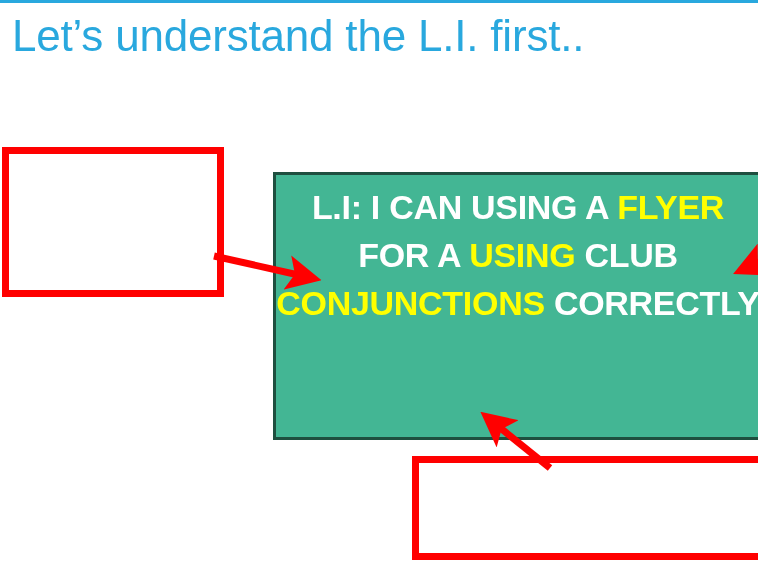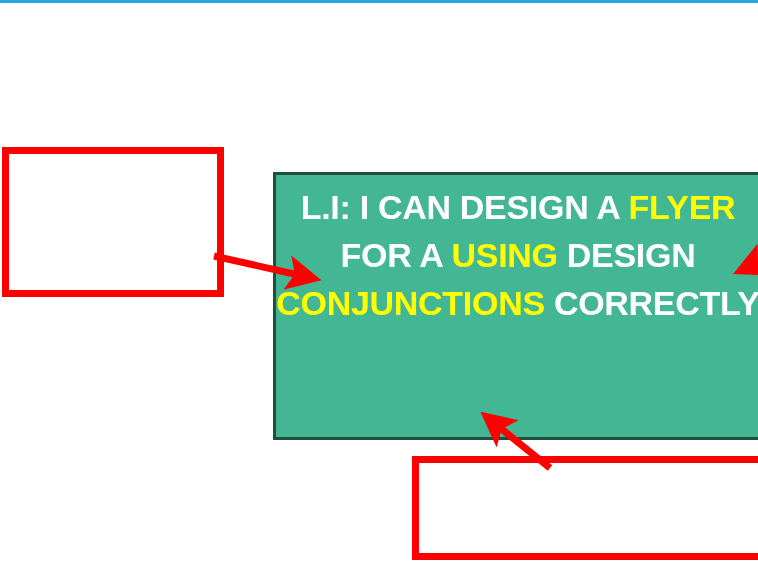--- a/index.html
+++ b/index.html
@@ -127,6 +127,7 @@
 
   <div id="top-rule"></div>
 
+  <div id="slide-title">Let’s understand the L.I. first..</div>
 
   <div id="li-box">
     <div id="li-text"><span>L.I: I CAN DESIGN A </span><span class="hl">FLYER</span><span> FOR A </span><span class="hl">USING</span><span> DESIGN </span><span class="hl">CONJUNCTIONS</span><span> CORRECTLY</span></div>

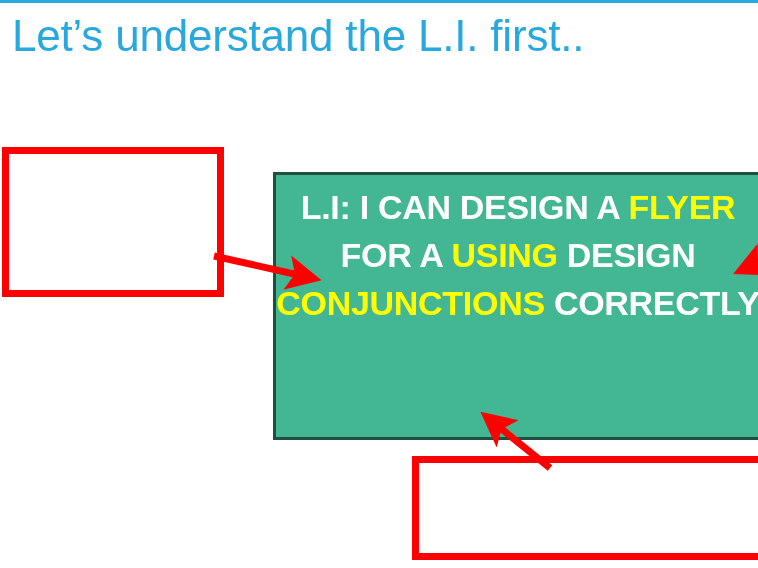--- a/index.html
+++ b/index.html
@@ -130,7 +130,7 @@
   <div id="slide-title">Let’s understand the L.I. first..</div>
 
   <div id="li-box">
-    <div id="li-text"><span>L.I: I CAN DESIGN A </span><span class="hl">FLYER</span><span> FOR A </span><span class="hl">USING</span><span> DESIGN </span><span class="hl">CONJUNCTIONS</span><span> CORRECTLY</span></div>
+    <div id="li-text"><span>L.I: I CAN USING A </span><span class="hl">FLYER</span><span> FOR A </span><span class="hl">USING</span><span> DESIGN </span><span class="hl">CONJUNCTIONS</span><span> CORRECTLY</span></div>
   </div>
 
   <div class="callout" id="callout-flyer">

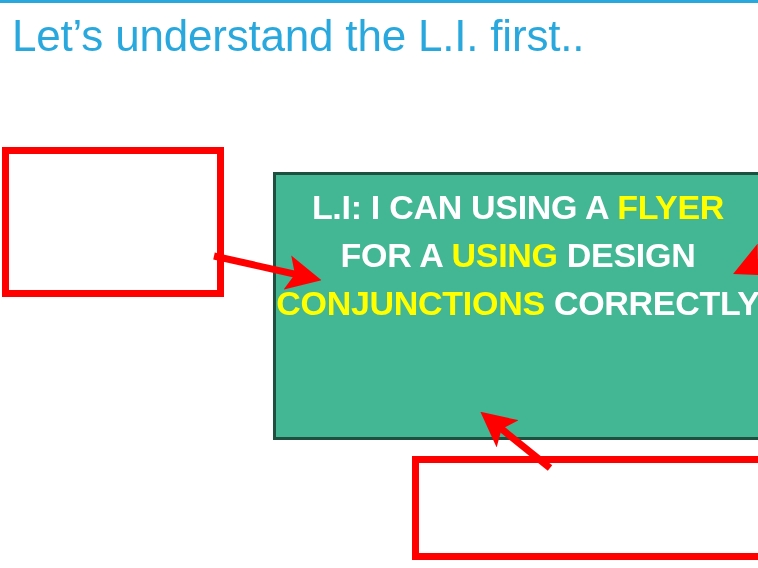--- a/index.html
+++ b/index.html
@@ -130,7 +130,7 @@
   <div id="slide-title">Let’s understand the L.I. first..</div>
 
   <div id="li-box">
-    <div id="li-text"><span>L.I: I CAN USING A </span><span class="hl">FLYER</span><span> FOR A </span><span class="hl">USING</span><span> DESIGN </span><span class="hl">CONJUNCTIONS</span><span> CORRECTLY</span></div>
+    <div id="li-text"><span>L.I: I CAN USING A </span><span class="hl">FLYER</span><span> FOR A </span><span class="hl">USING</span><span> CLUB </span><span class="hl">CONJUNCTIONS</span><span> CORRECTLY</span></div>
   </div>
 
   <div class="callout" id="callout-flyer">

